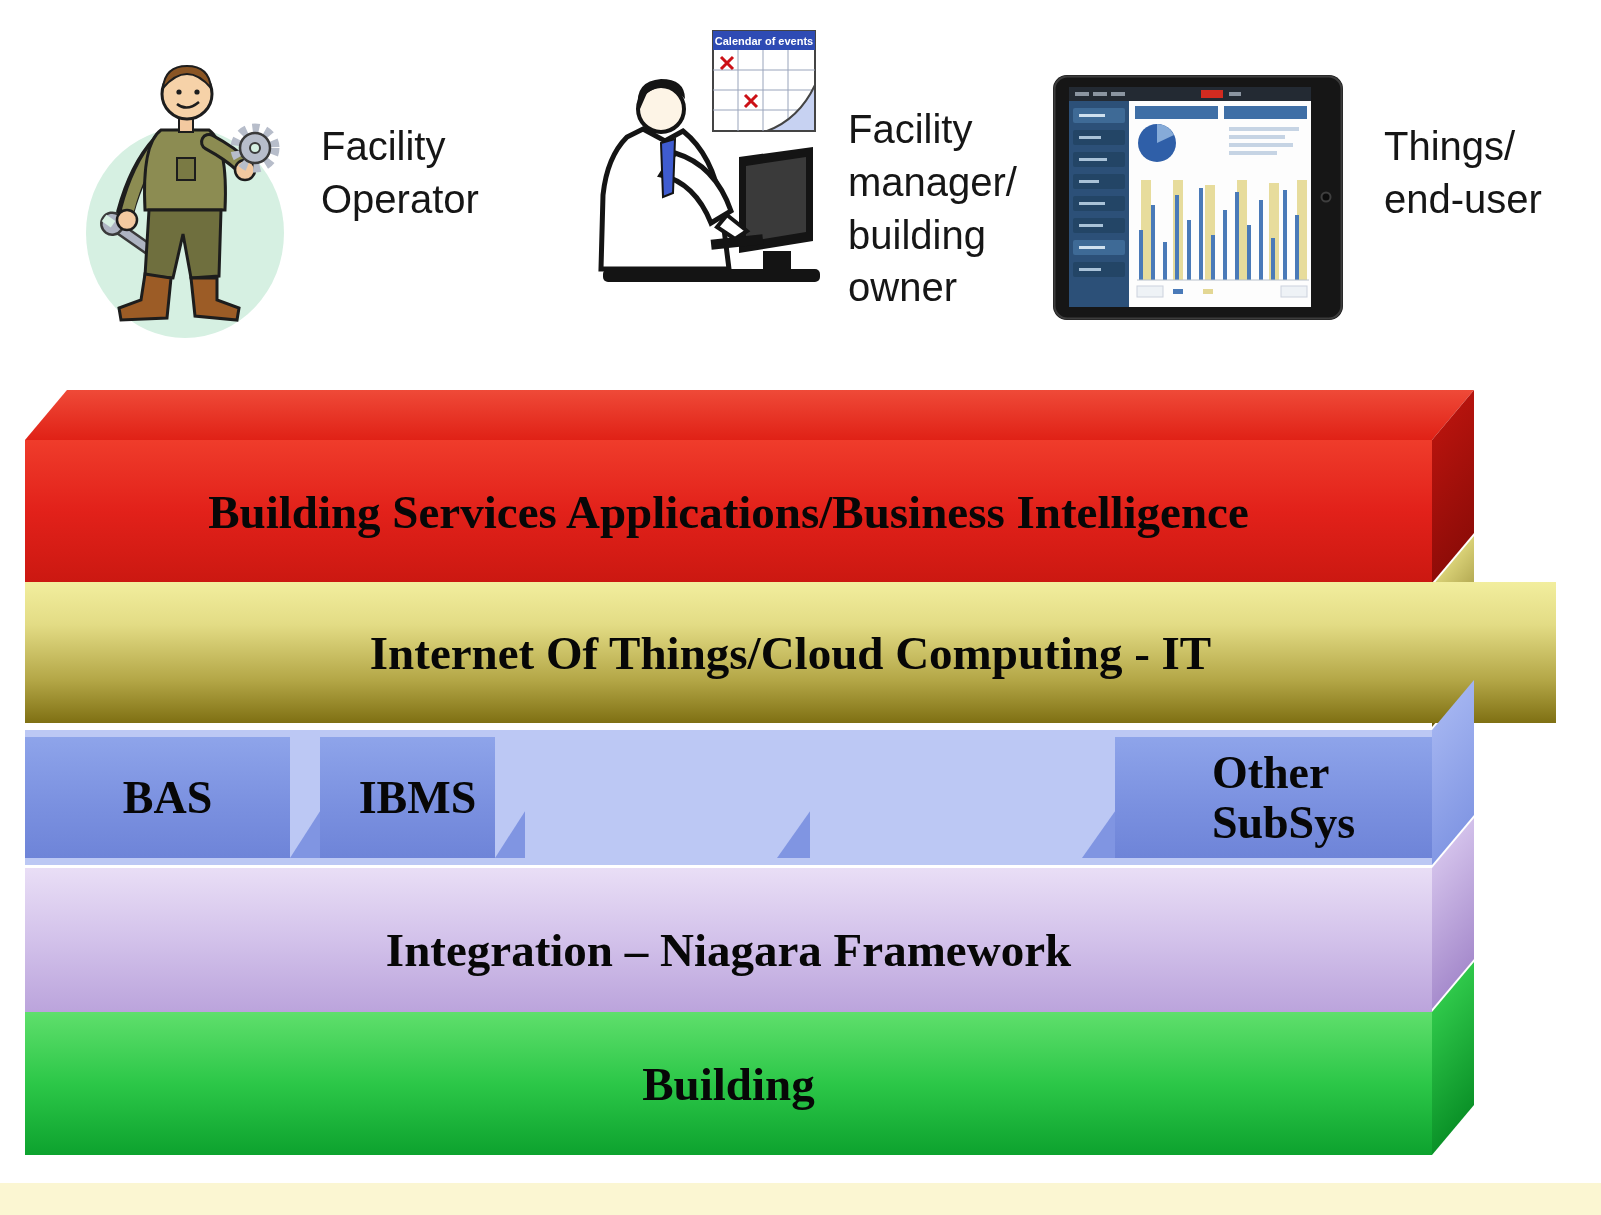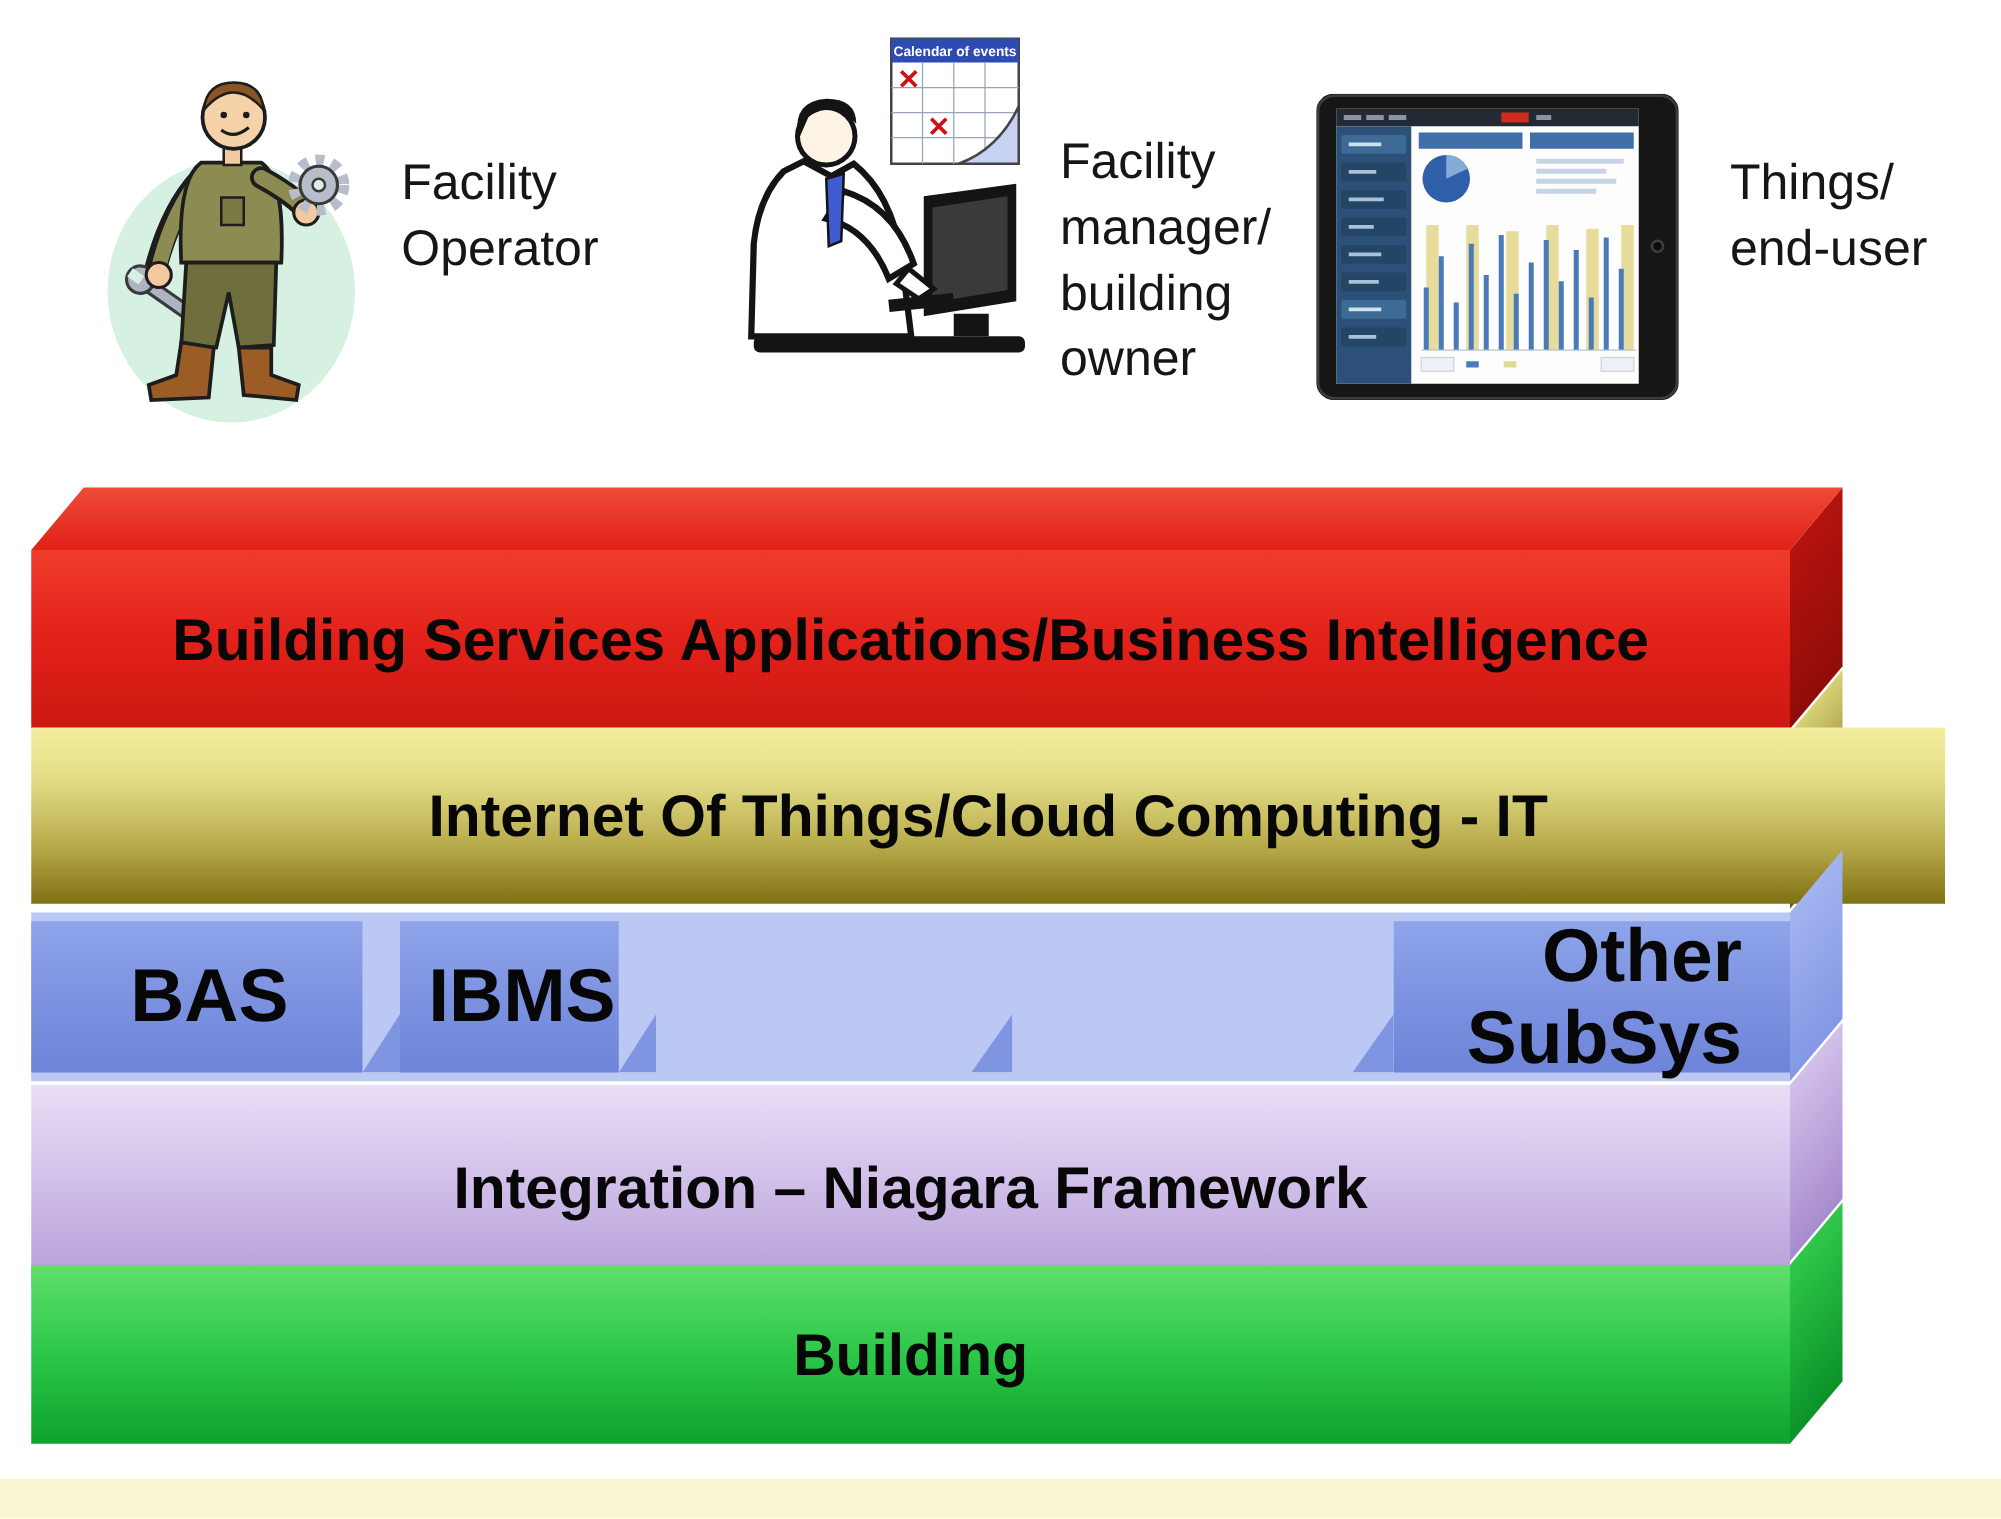--- a/index.html
+++ b/index.html
@@ -21,7 +21,7 @@
   
   .face { position:absolute; }
   .front { display:flex; align-items:center; justify-content:center; }
-  .layer-label { font-weight:bold; color:#070707; font-size:47px; text-align:right; }
+  .layer-label { font-weight:bold; color:#070707; font-size:47px; text-align:left;font-family:Liberation Serif, serif; }
 
   
   .red-top   { left:25px; top:390px; width:1407px; height:50px;

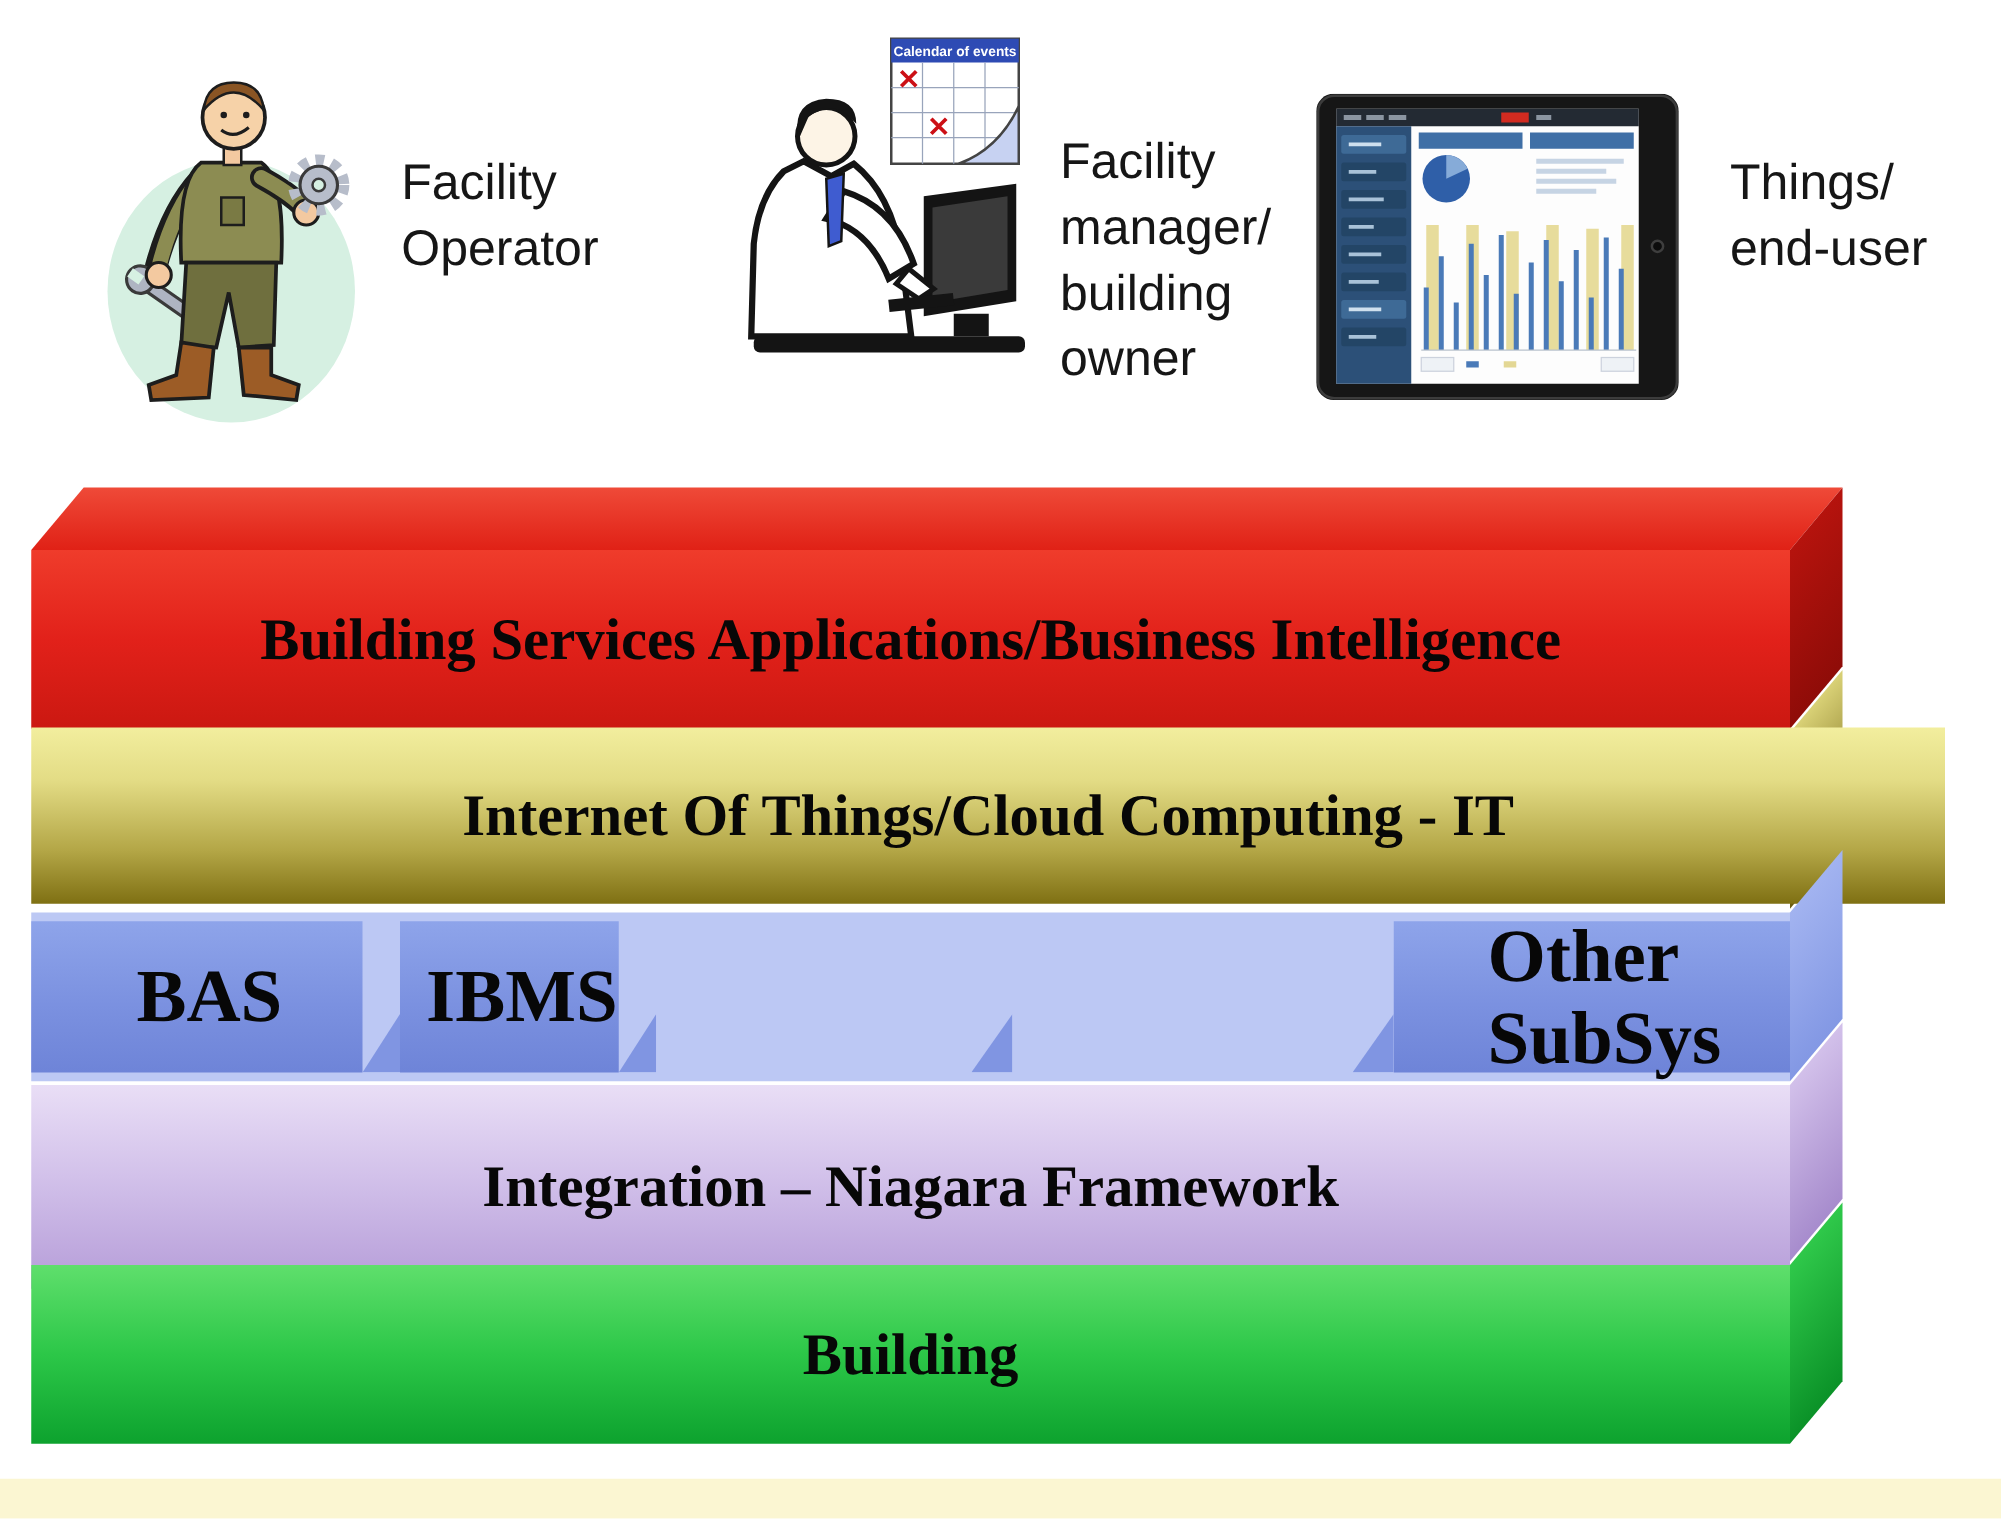--- a/index.html
+++ b/index.html
@@ -48,7 +48,7 @@
   .segment   { position:absolute; top:7px; height:121px;
                background:linear-gradient(180deg,#8ea4ea 0%, #7b91e0 55%, #6e84d8 100%);
                display:flex; align-items:center; justify-content:center; }
-  .seg-label { font-size:60px; white-space:pre-line; line-height:1.08;margin-left:20px; }
+  .seg-label { font-size:46px; white-space:pre-line; line-height:1.08;margin-left:20px; }
   .gap-wedge { position:absolute; top:76px; height:52px; background:#8095e2;
                clip-path:polygon(0 100%, 100% 10%, 100% 100%); }
 

